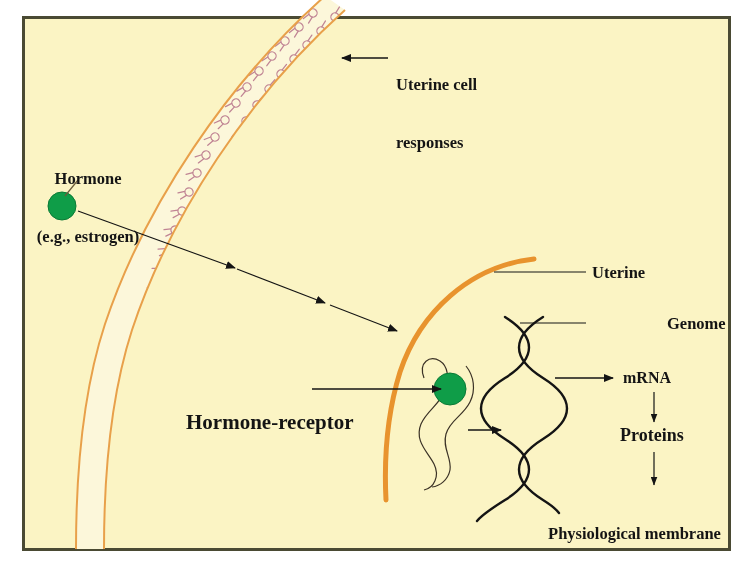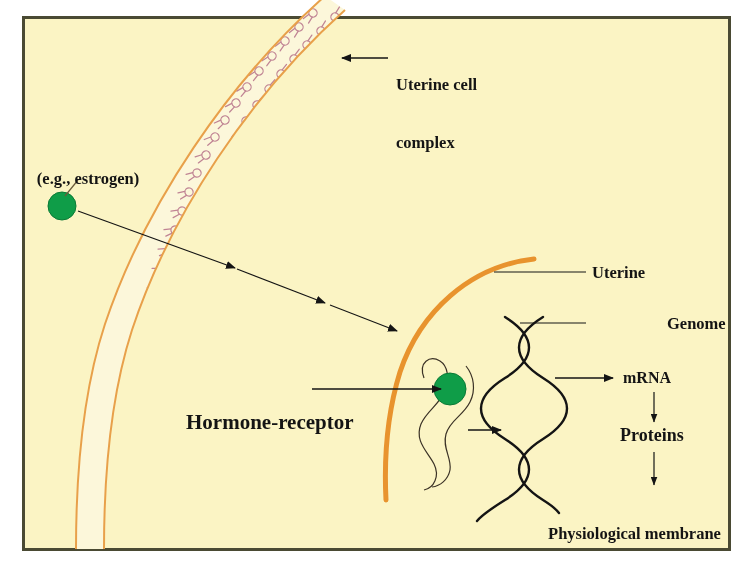--- a/index.html
+++ b/index.html
@@ -201,7 +201,7 @@
 
   <div class="lbl" style="left:396px; top:37px; font-size:16.5px;">
     <div>Uterine cell</div>
-    <div>complex</div>
+    <div>responses</div>
   </div>
 
   <div class="lbl ctr" style="left:8px; top:131px; width:160px; font-size:16.5px;">

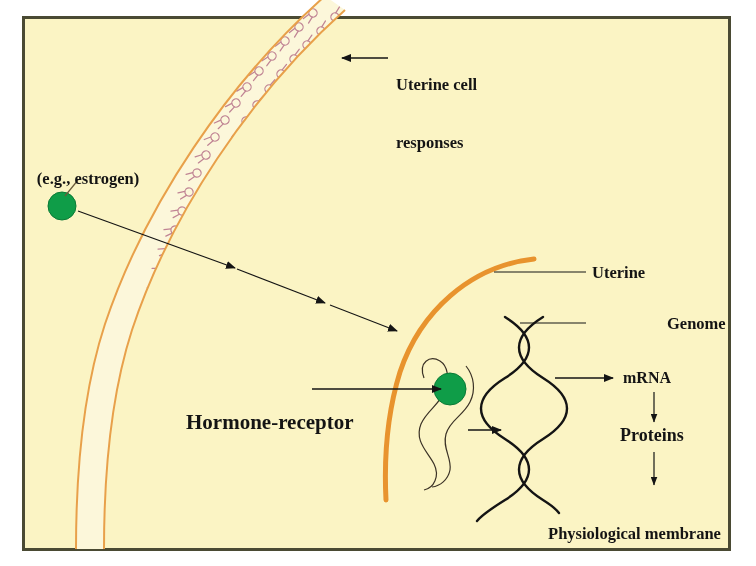--- a/index.html
+++ b/index.html
@@ -205,6 +205,7 @@
   </div>
 
   <div class="lbl ctr" style="left:8px; top:131px; width:160px; font-size:16.5px;">
+    <div>Hormone</div>
     <div>(e.g., estrogen)</div>
   </div>
 

